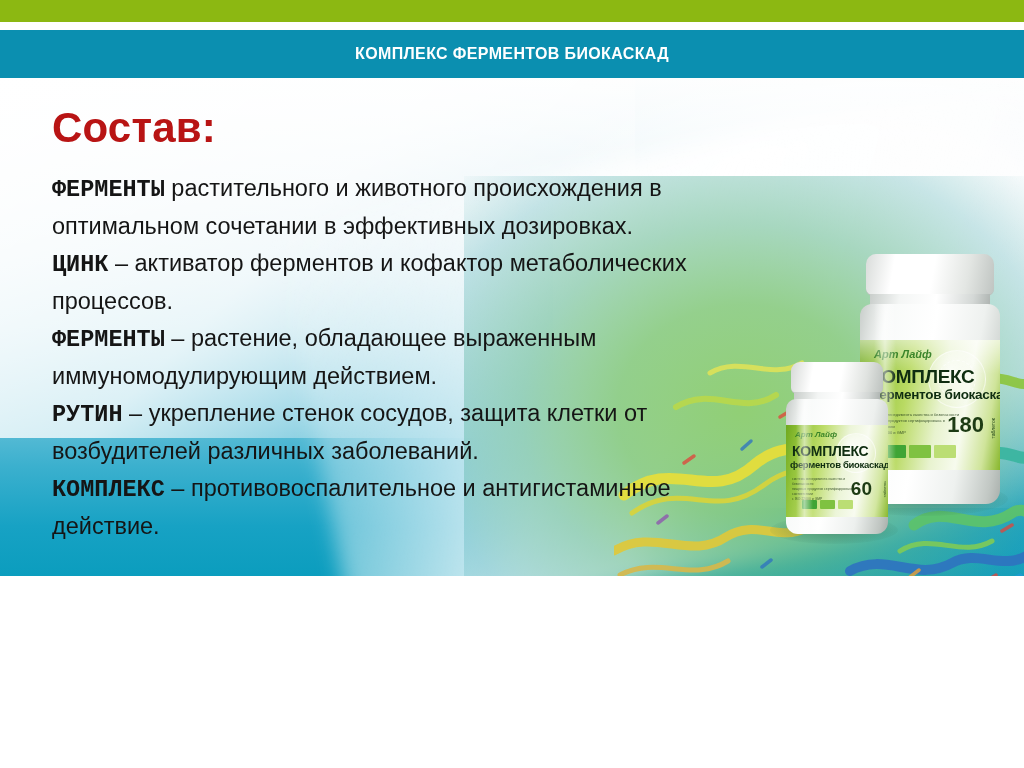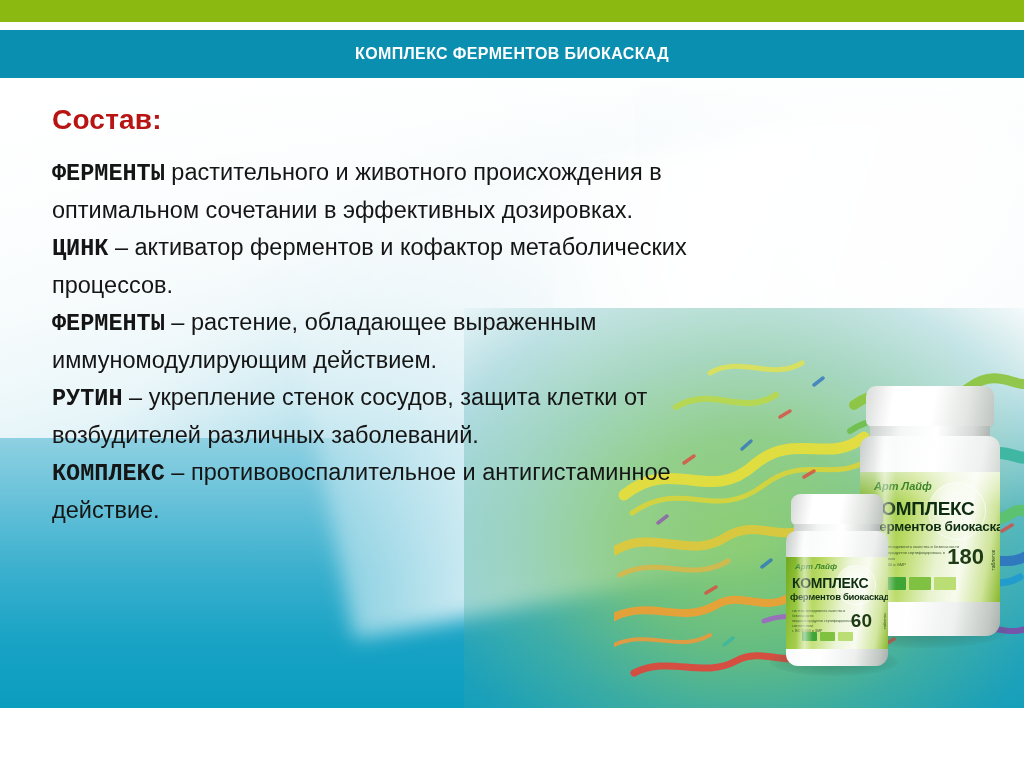--- a/index.html
+++ b/index.html
@@ -13,7 +13,7 @@
 
   .slide {
     position:relative;
-    width:1024px; height:708px;
+    width:1024px; height:576px;
     background:#bef264;
     overflow:hidden;
   }

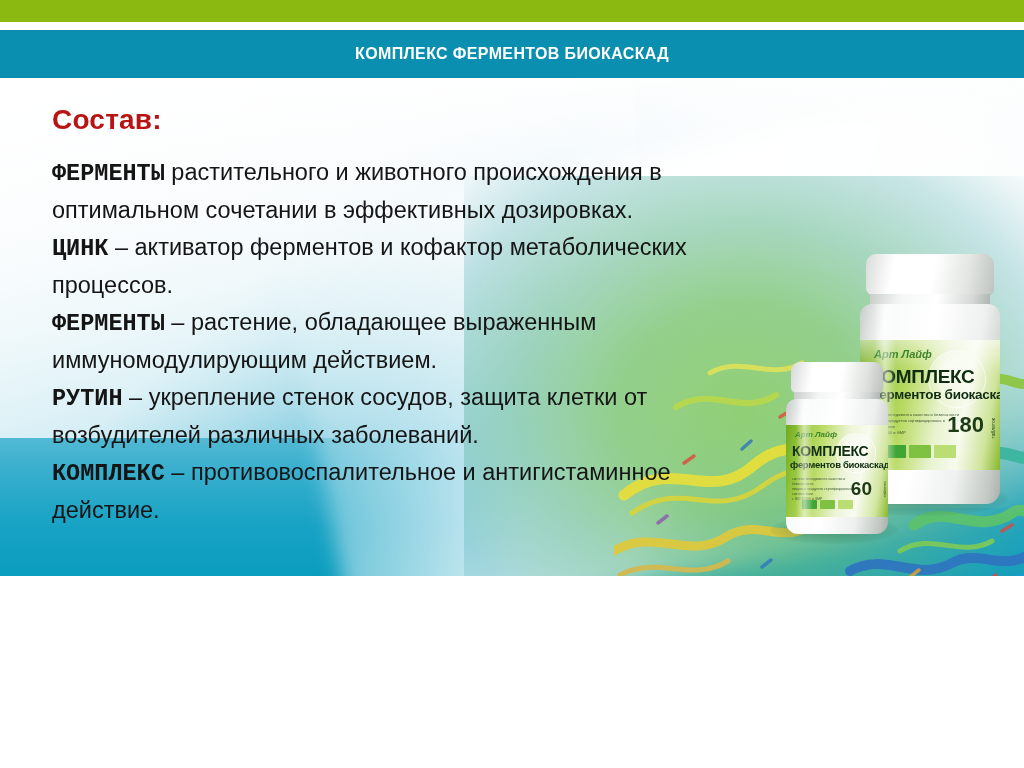--- a/index.html
+++ b/index.html
@@ -91,7 +91,7 @@
   }
   .section-title {
     color:#b81414;
-    font-size:28px;
+    font-size:42px;
     font-weight:bold;
     letter-spacing:0.2px;
     margin-bottom:18px;

